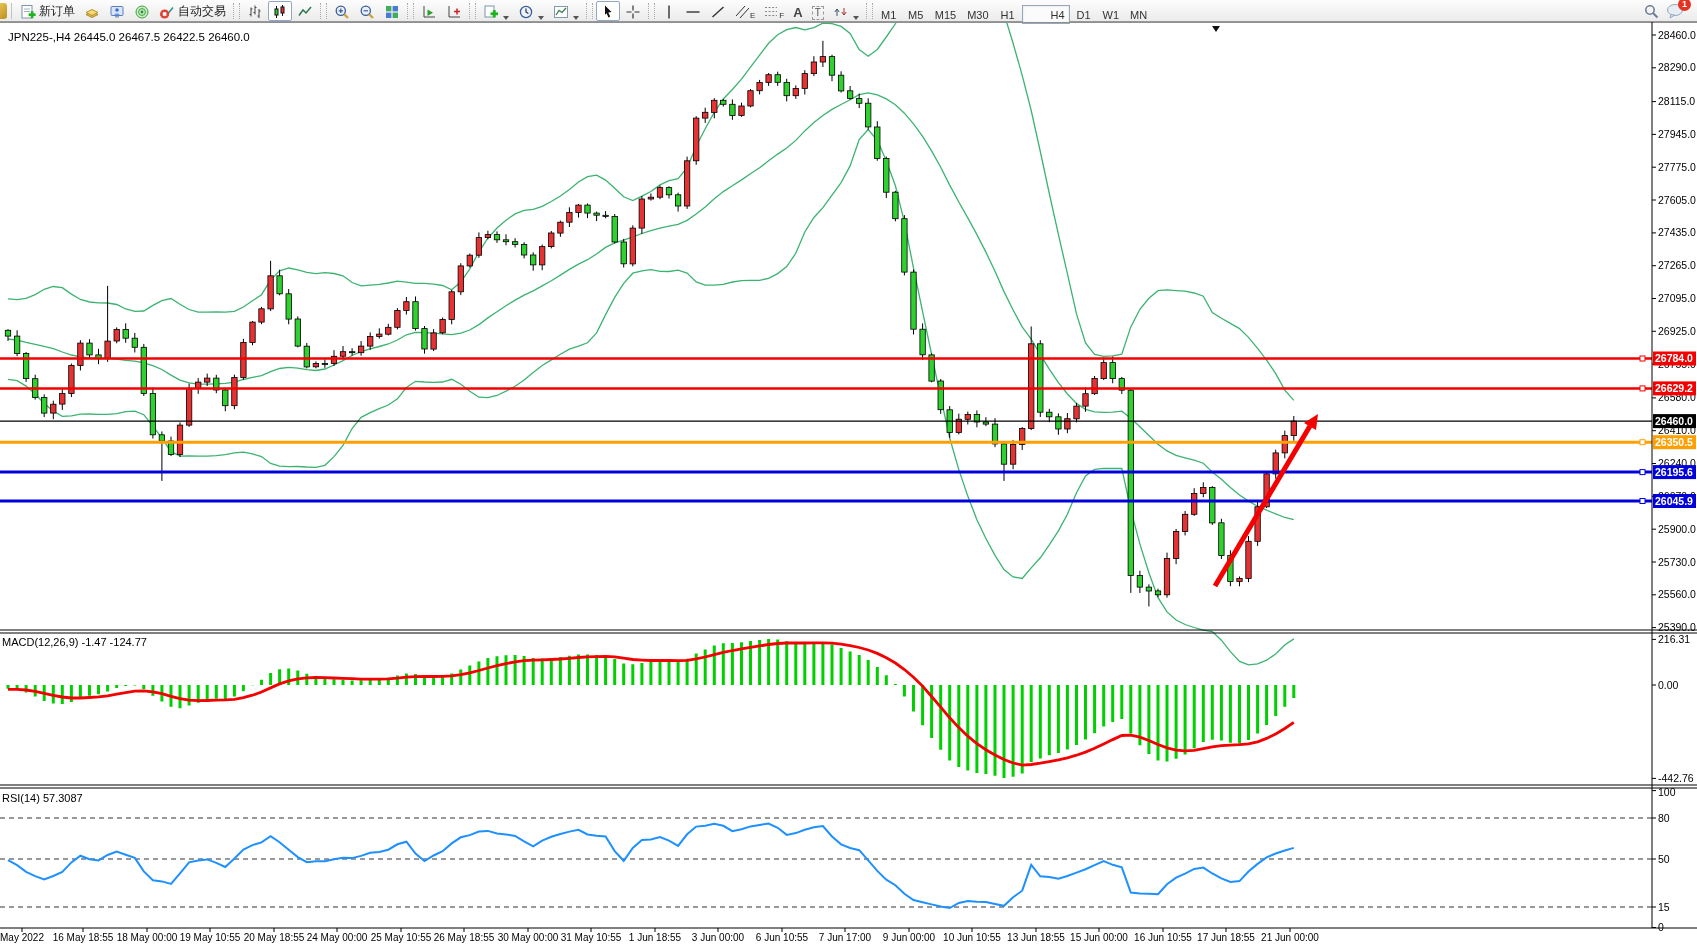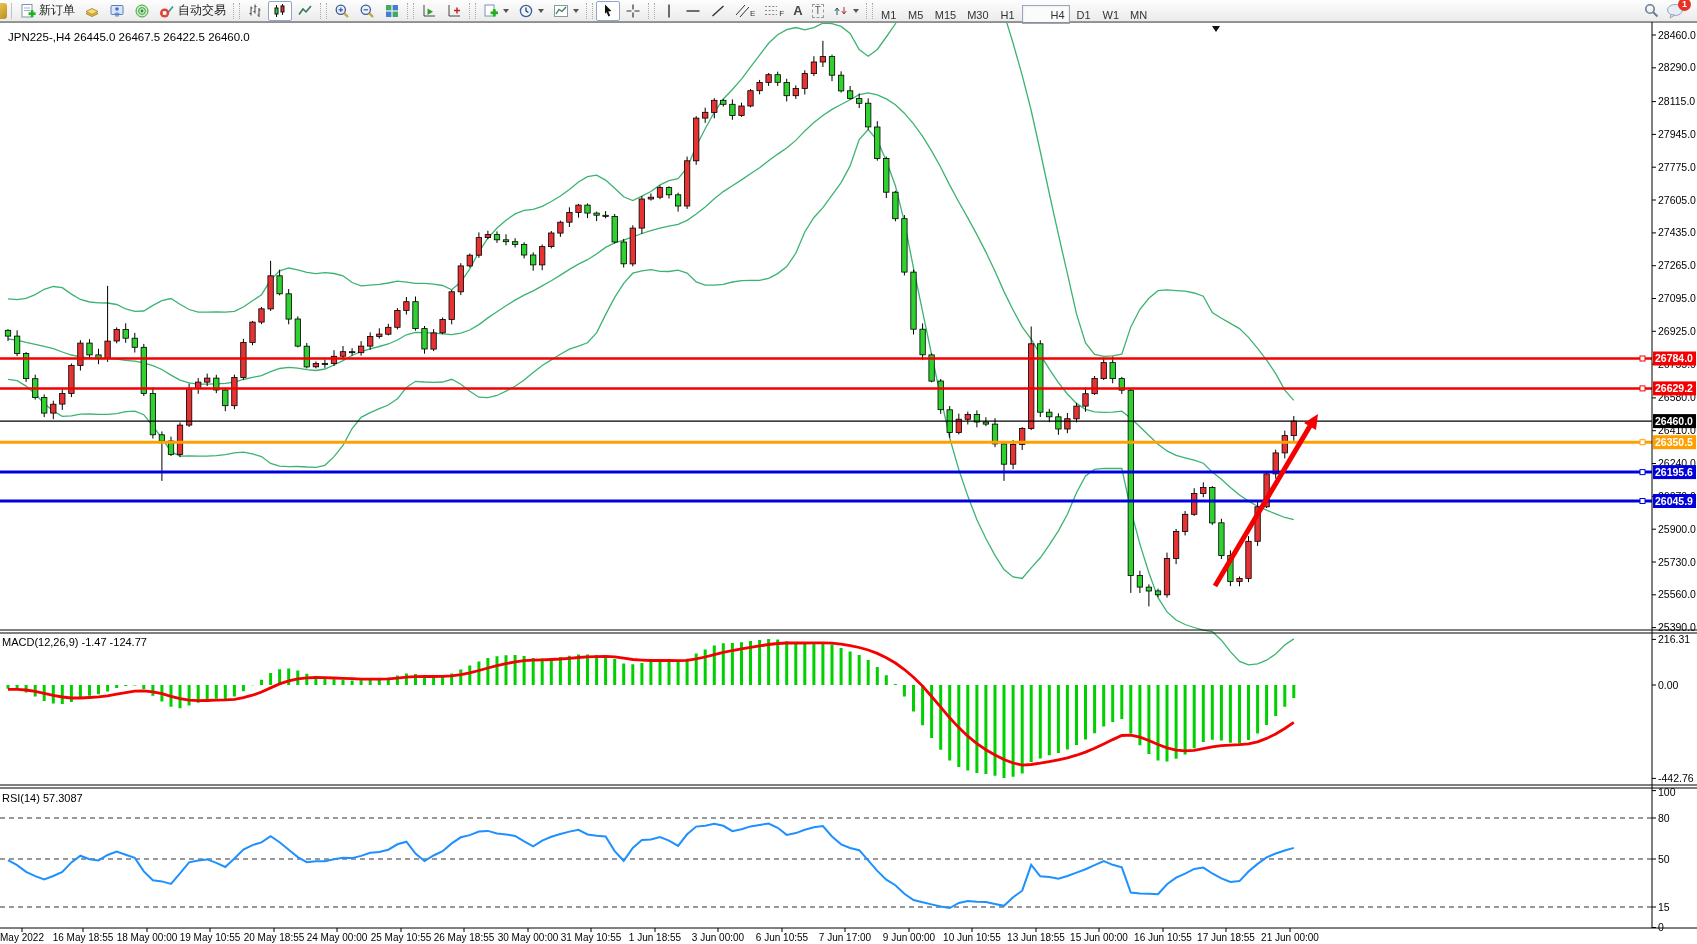--- a/index.html
+++ b/index.html
@@ -7,7 +7,7 @@
   
   .toolbar{height:22px;width:1697px;background:linear-gradient(#fdfdfd,#ebebeb);
     border-bottom:1px solid #979797;display:flex;align-items:center;gap:1px;box-sizing:border-box;padding:0 2px 0 0;}
-  .tb{height:20px;display:flex;align-items:center;gap:3px;padding:0 3px;border:1px solid transparent;
+  .tb{height:20px;display:flex;align-items:flex-end;gap:3px;padding:0 3px;border:1px solid transparent;
     background:transparent;font-size:12px;color:#222;box-sizing:border-box;border-radius:2px;}
   .tb.active{background:#fff;border:1px solid #8fa8c8;}
   .sep{width:1px;height:16px;background:#c3c3c3;margin:0 3px;flex:0 0 1px;}

